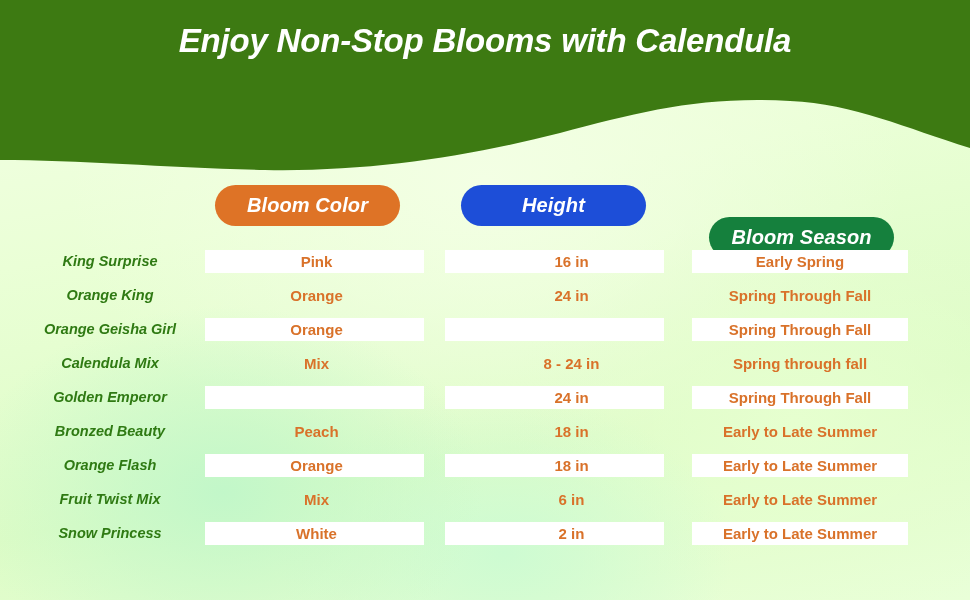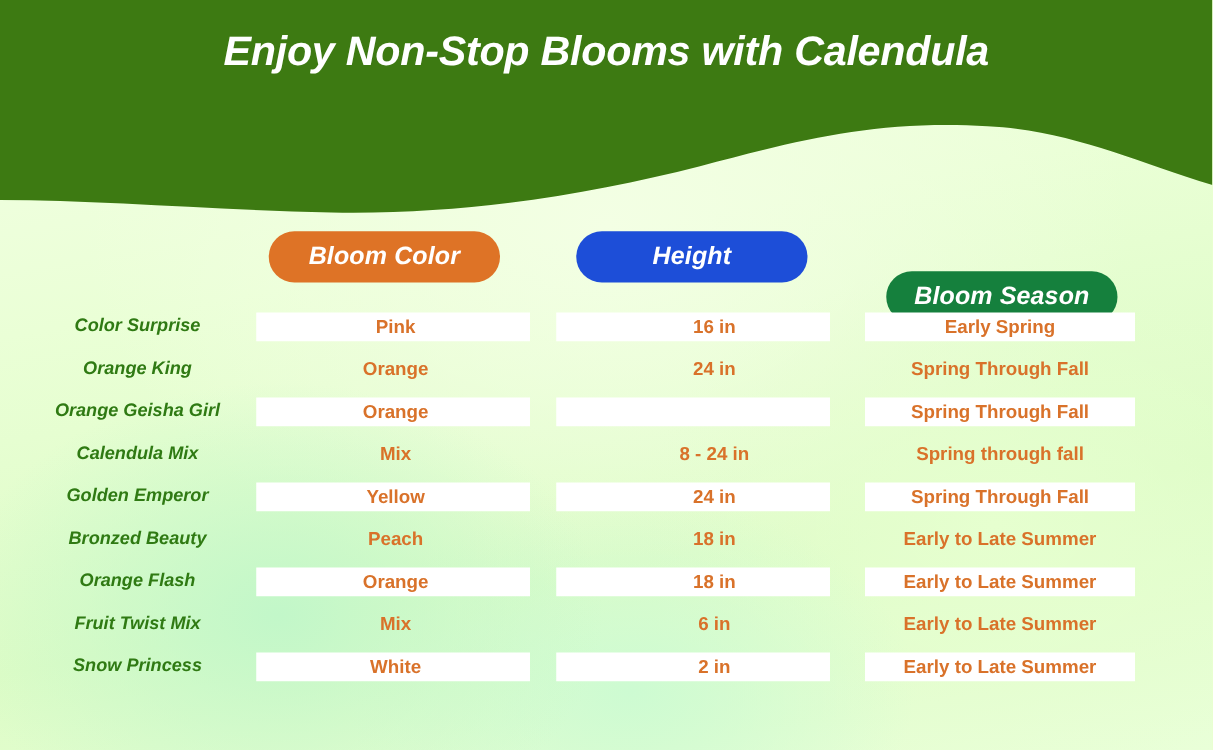--- a/index.html
+++ b/index.html
@@ -137,7 +137,7 @@
     <div class="row-stripe stripe-c0"></div>
     <div class="row-stripe stripe-c1"></div>
     <div class="row-stripe stripe-c2"></div>
-    <div class="row-label">Color Surprise</div>
+    <div class="row-label">King Surprise</div>
     <div class="cell cell-c0">Pink</div>
     <div class="cell cell-c1">16 in</div>
     <div class="cell cell-c2">Early Spring</div>

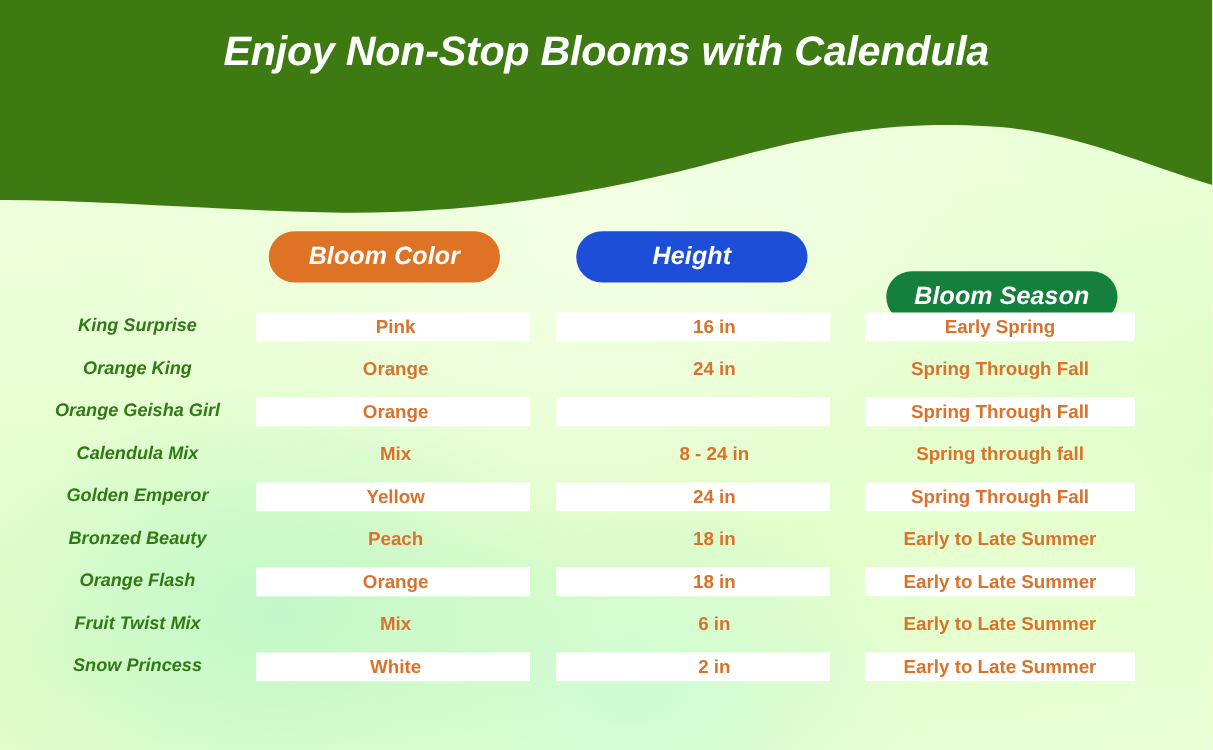--- a/index.html
+++ b/index.html
@@ -171,7 +171,6 @@
     <div class="row-stripe stripe-c1"></div>
     <div class="row-stripe stripe-c2"></div>
     <div class="row-label">Golden Emperor</div>
-    <div class="cell cell-c0">Yellow</div>
     <div class="cell cell-c1">24 in</div>
     <div class="cell cell-c2">Spring Through Fall</div>
   </div>

